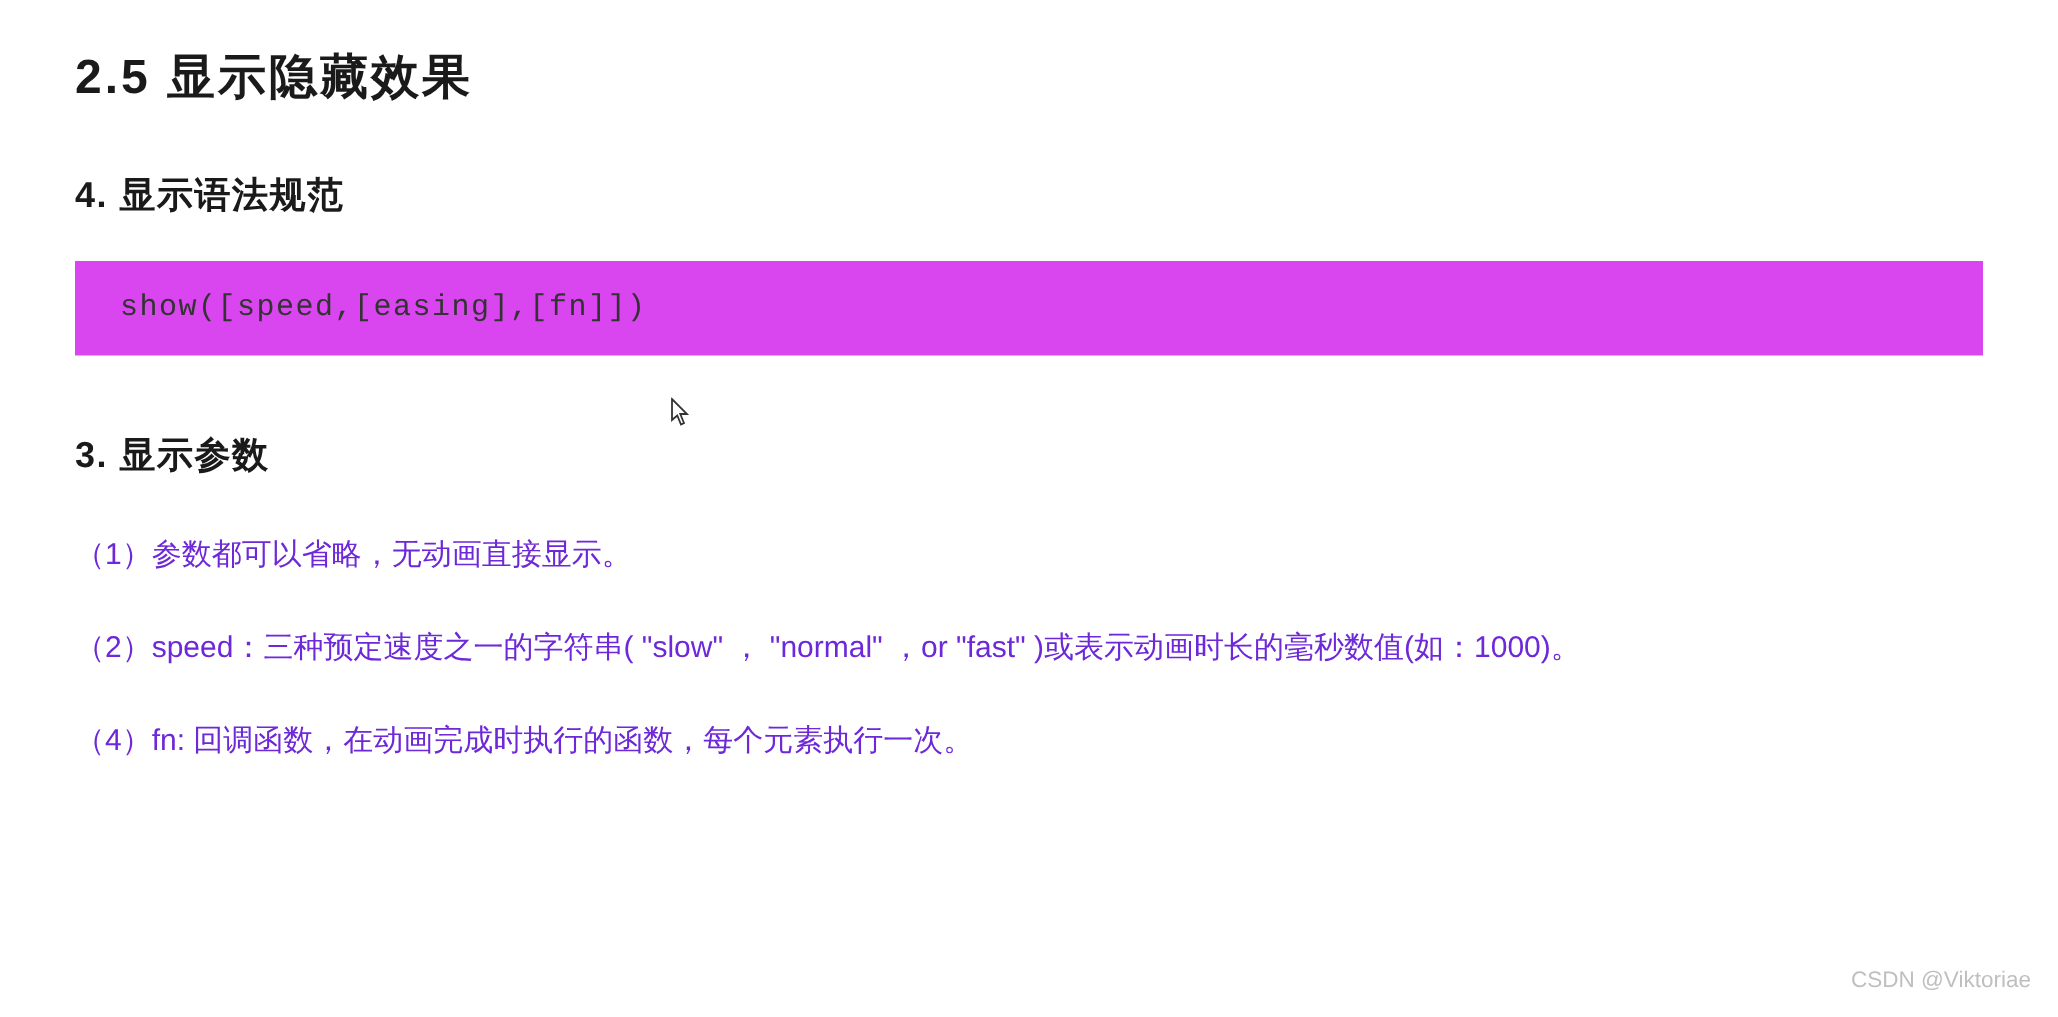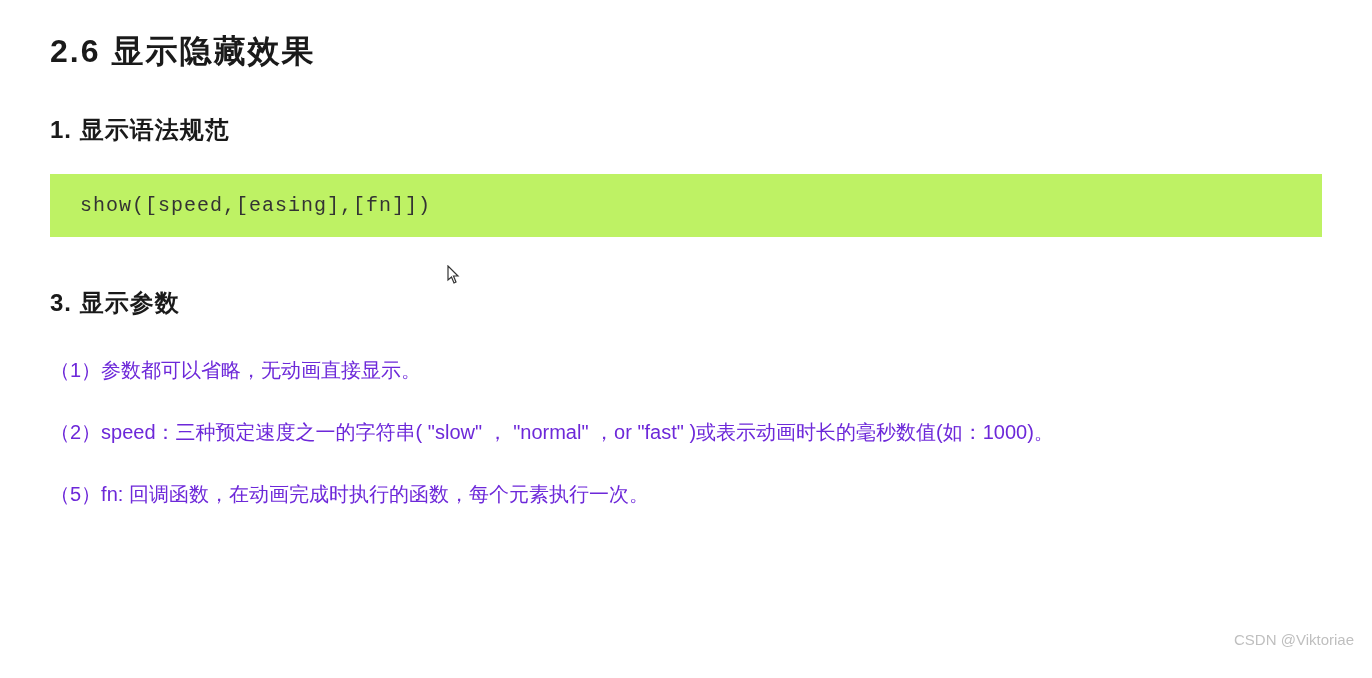--- a/index.html
+++ b/index.html
@@ -78,7 +78,7 @@
 <body>
 
 <div class="content">
-  <h1 class="section-title">2.6  显示隐藏效果</h1>
+  <h1 class="section-title">2.5  显示隐藏效果</h1>
 
   <h2 class="subtitle">1. 显示语法规范</h2>
 

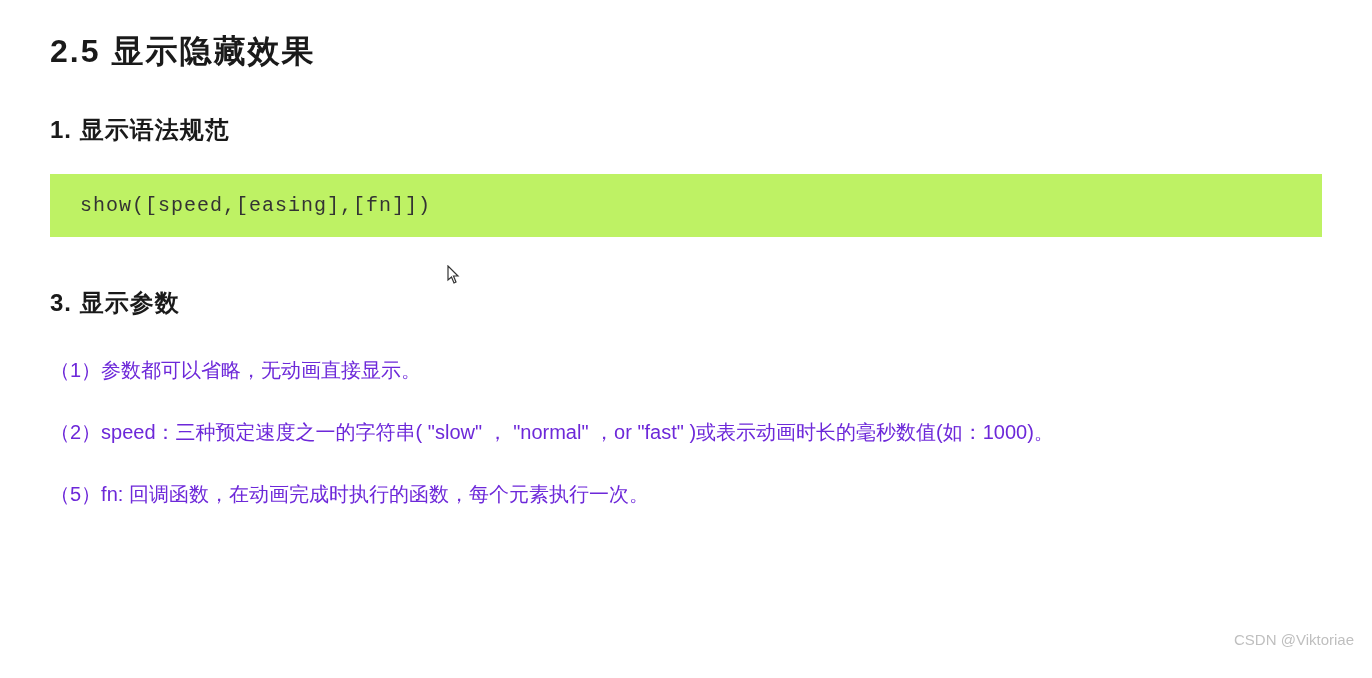--- a/index.html
+++ b/index.html
@@ -80,7 +80,7 @@
 <div class="content">
   <h1 class="section-title">2.5  显示隐藏效果</h1>
 
-  <h2 class="subtitle">1. 显示语法规范</h2>
+  <h2 class="subtitle">4. 显示语法规范</h2>
 
   <div class="code-block">show([speed,[easing],[fn]])</div>
 

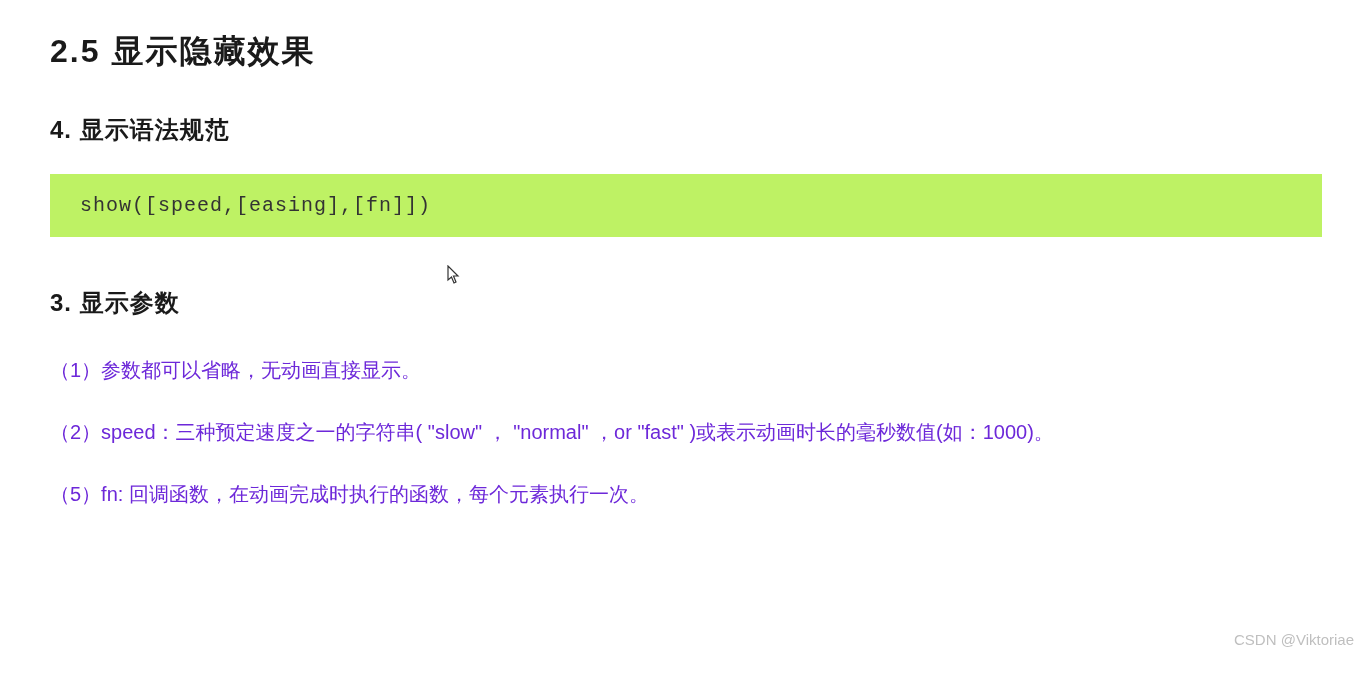--- a/index.html
+++ b/index.html
@@ -33,7 +33,7 @@
       letter-spacing: 1px;
     }
     .code-block {
-      background: #bef264;
+      background: #d946ef;
       padding: 20px 30px;
       font-family: "Consolas", "Courier New", monospace;
       font-size: 20px;

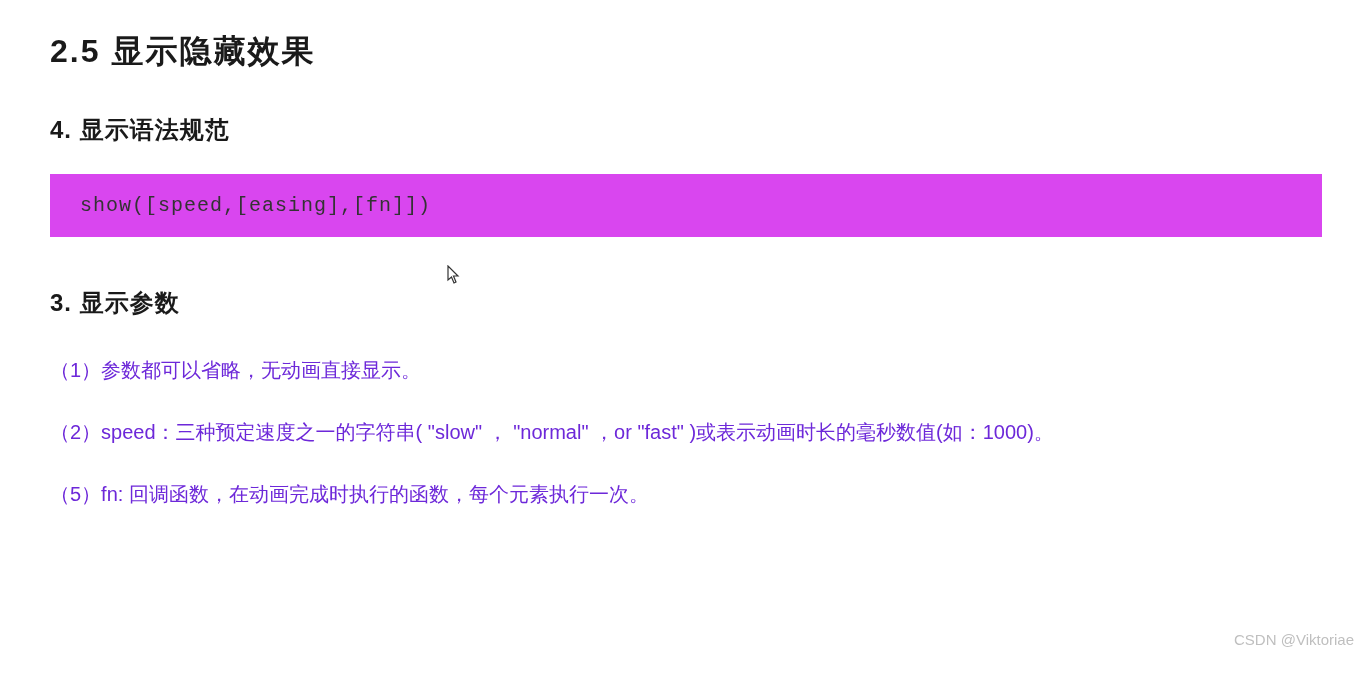--- a/index.html
+++ b/index.html
@@ -89,7 +89,7 @@
   <ul class="param-list">
     <li class="param-item">（1）参数都可以省略，无动画直接显示。</li>
     <li class="param-item">（2）speed：三种预定速度之一的字符串( "slow" ， "normal" ，or  "fast" )或表示动画时长的毫秒数值(如：1000)。</li>
-    <li class="param-item">（5）fn: 回调函数，在动画完成时执行的函数，每个元素执行一次。</li>
+    <li class="param-item">（4）fn: 回调函数，在动画完成时执行的函数，每个元素执行一次。</li>
   </ul>
 </div>
 

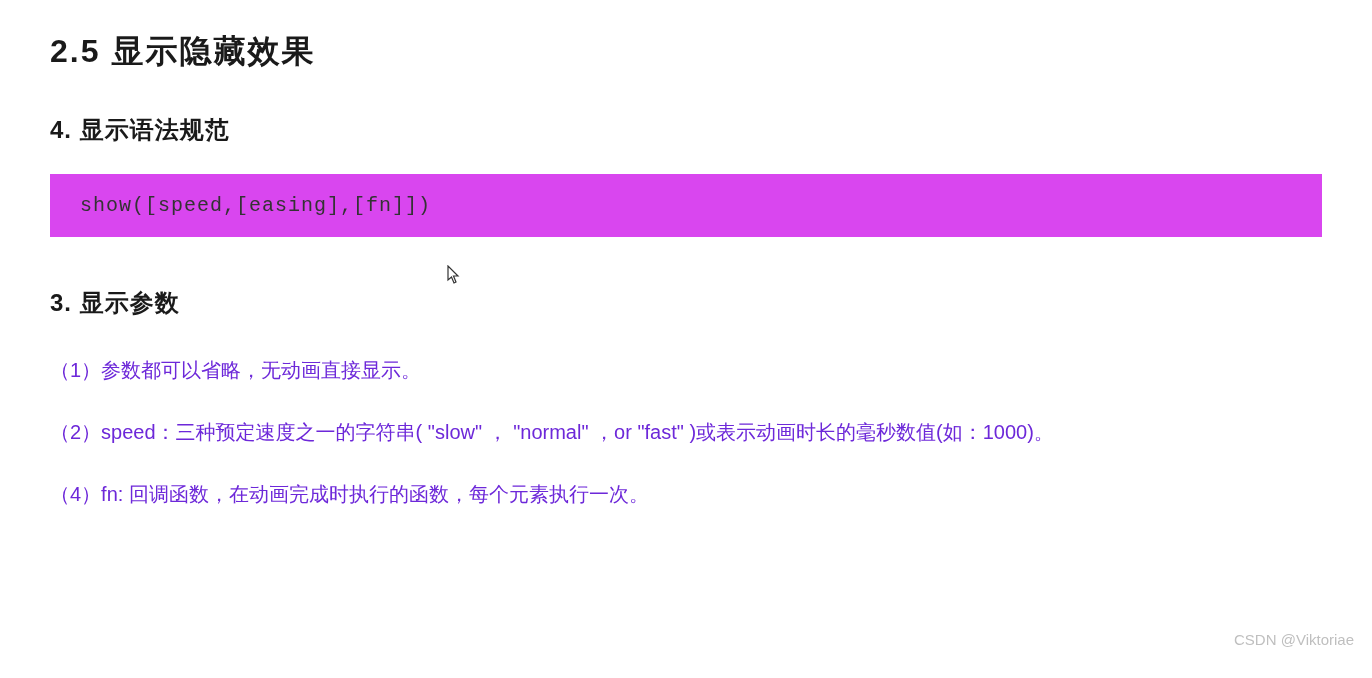--- a/index.html
+++ b/index.html
@@ -59,7 +59,7 @@
     }
     .watermark {
       position: absolute;
-      bottom: 30px;
+      bottom: 16px;
       right: 18px;
       font-size: 15px;
       color: #bfbfbf;

